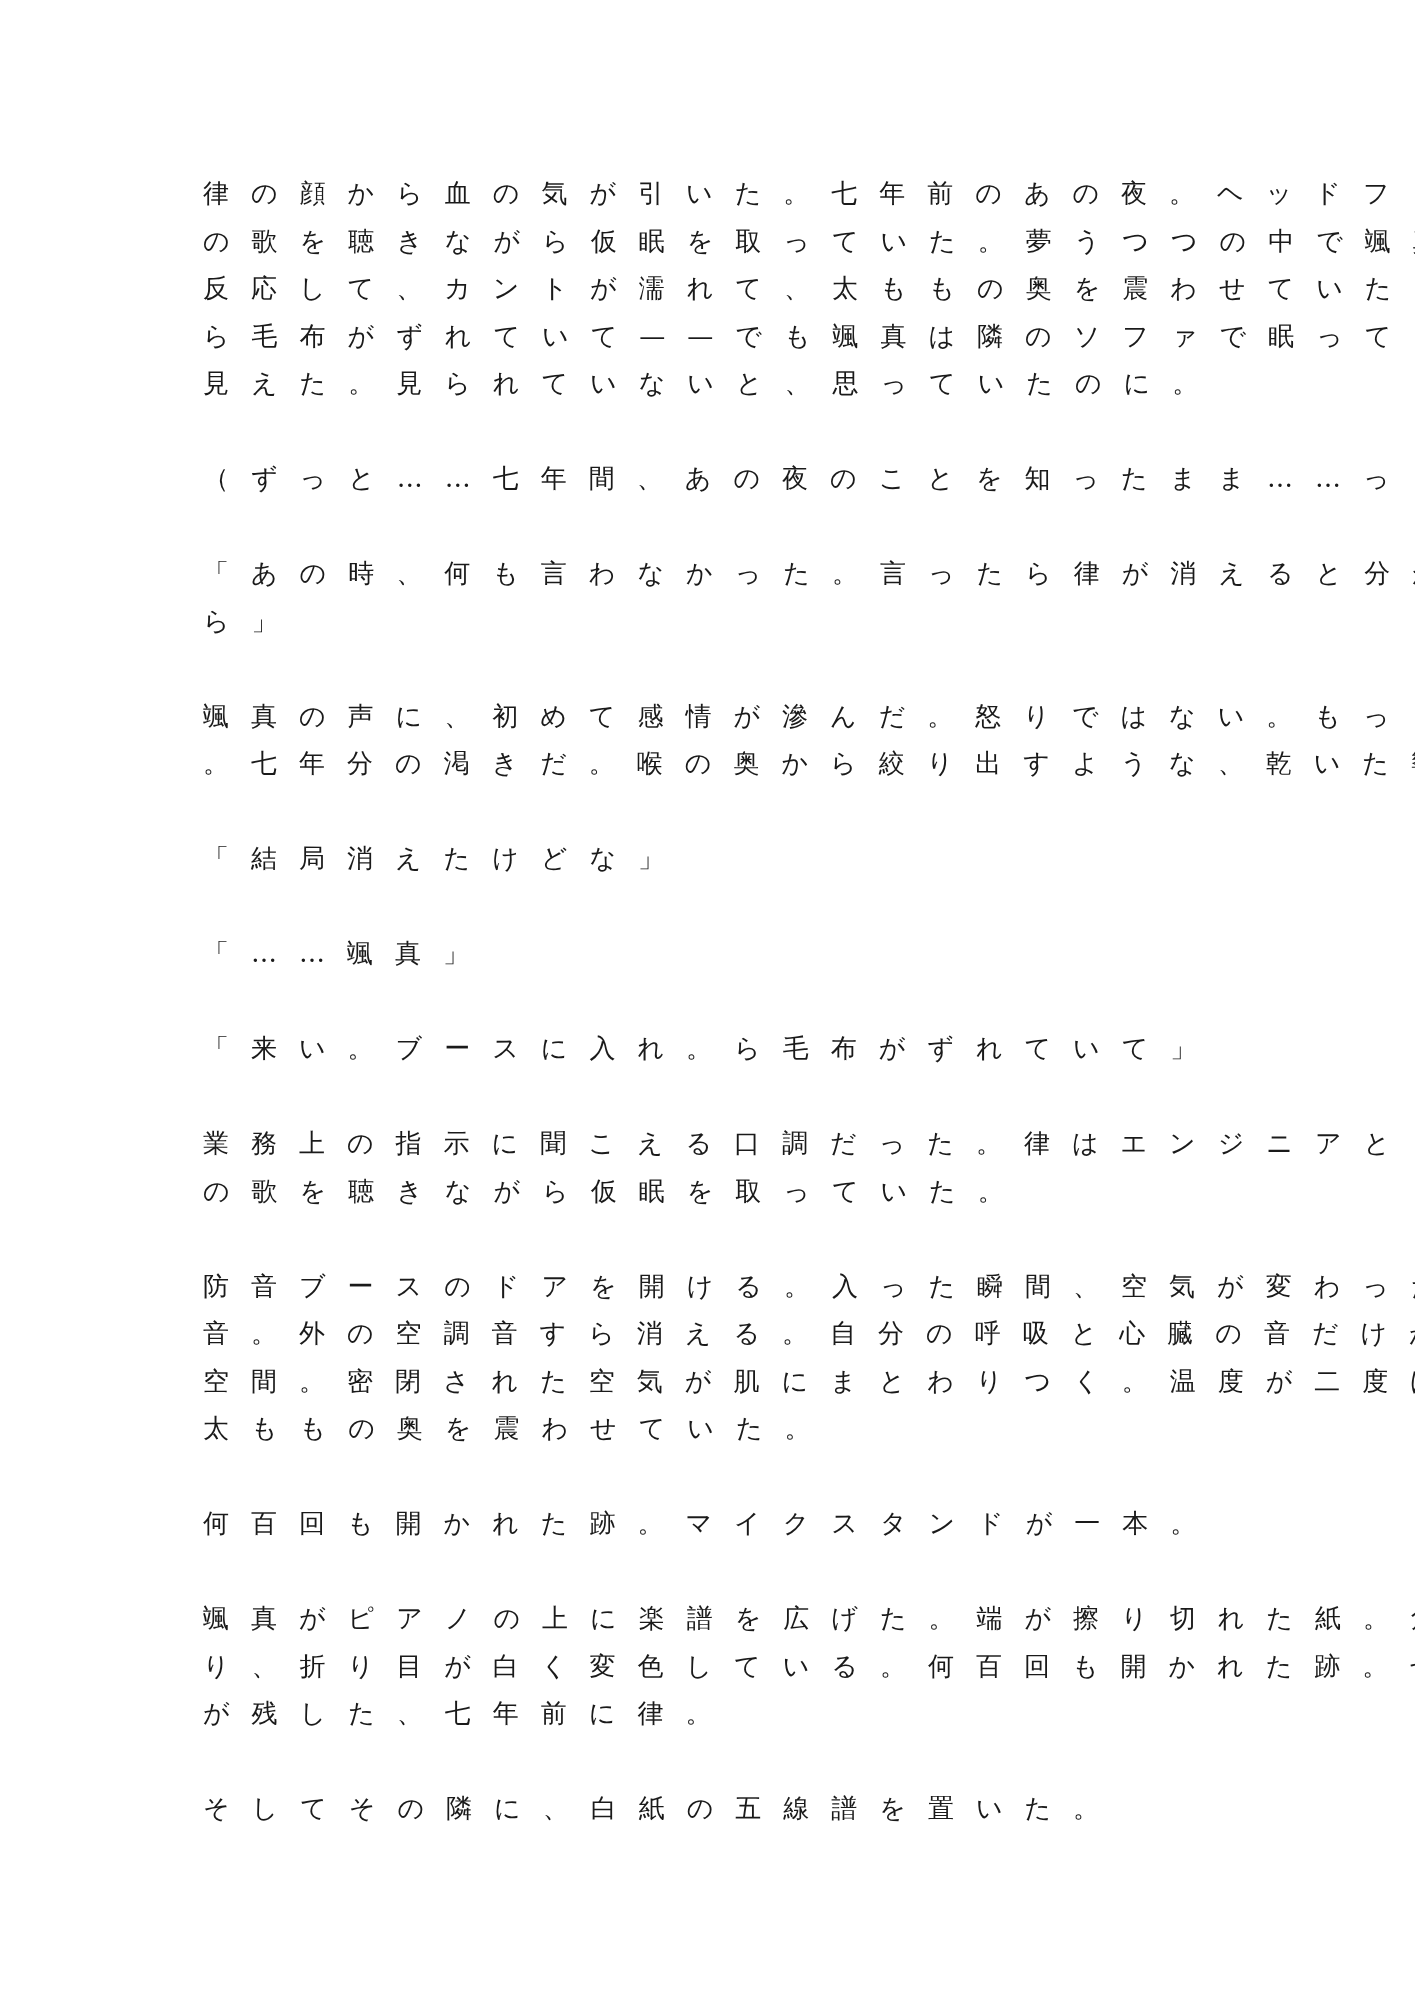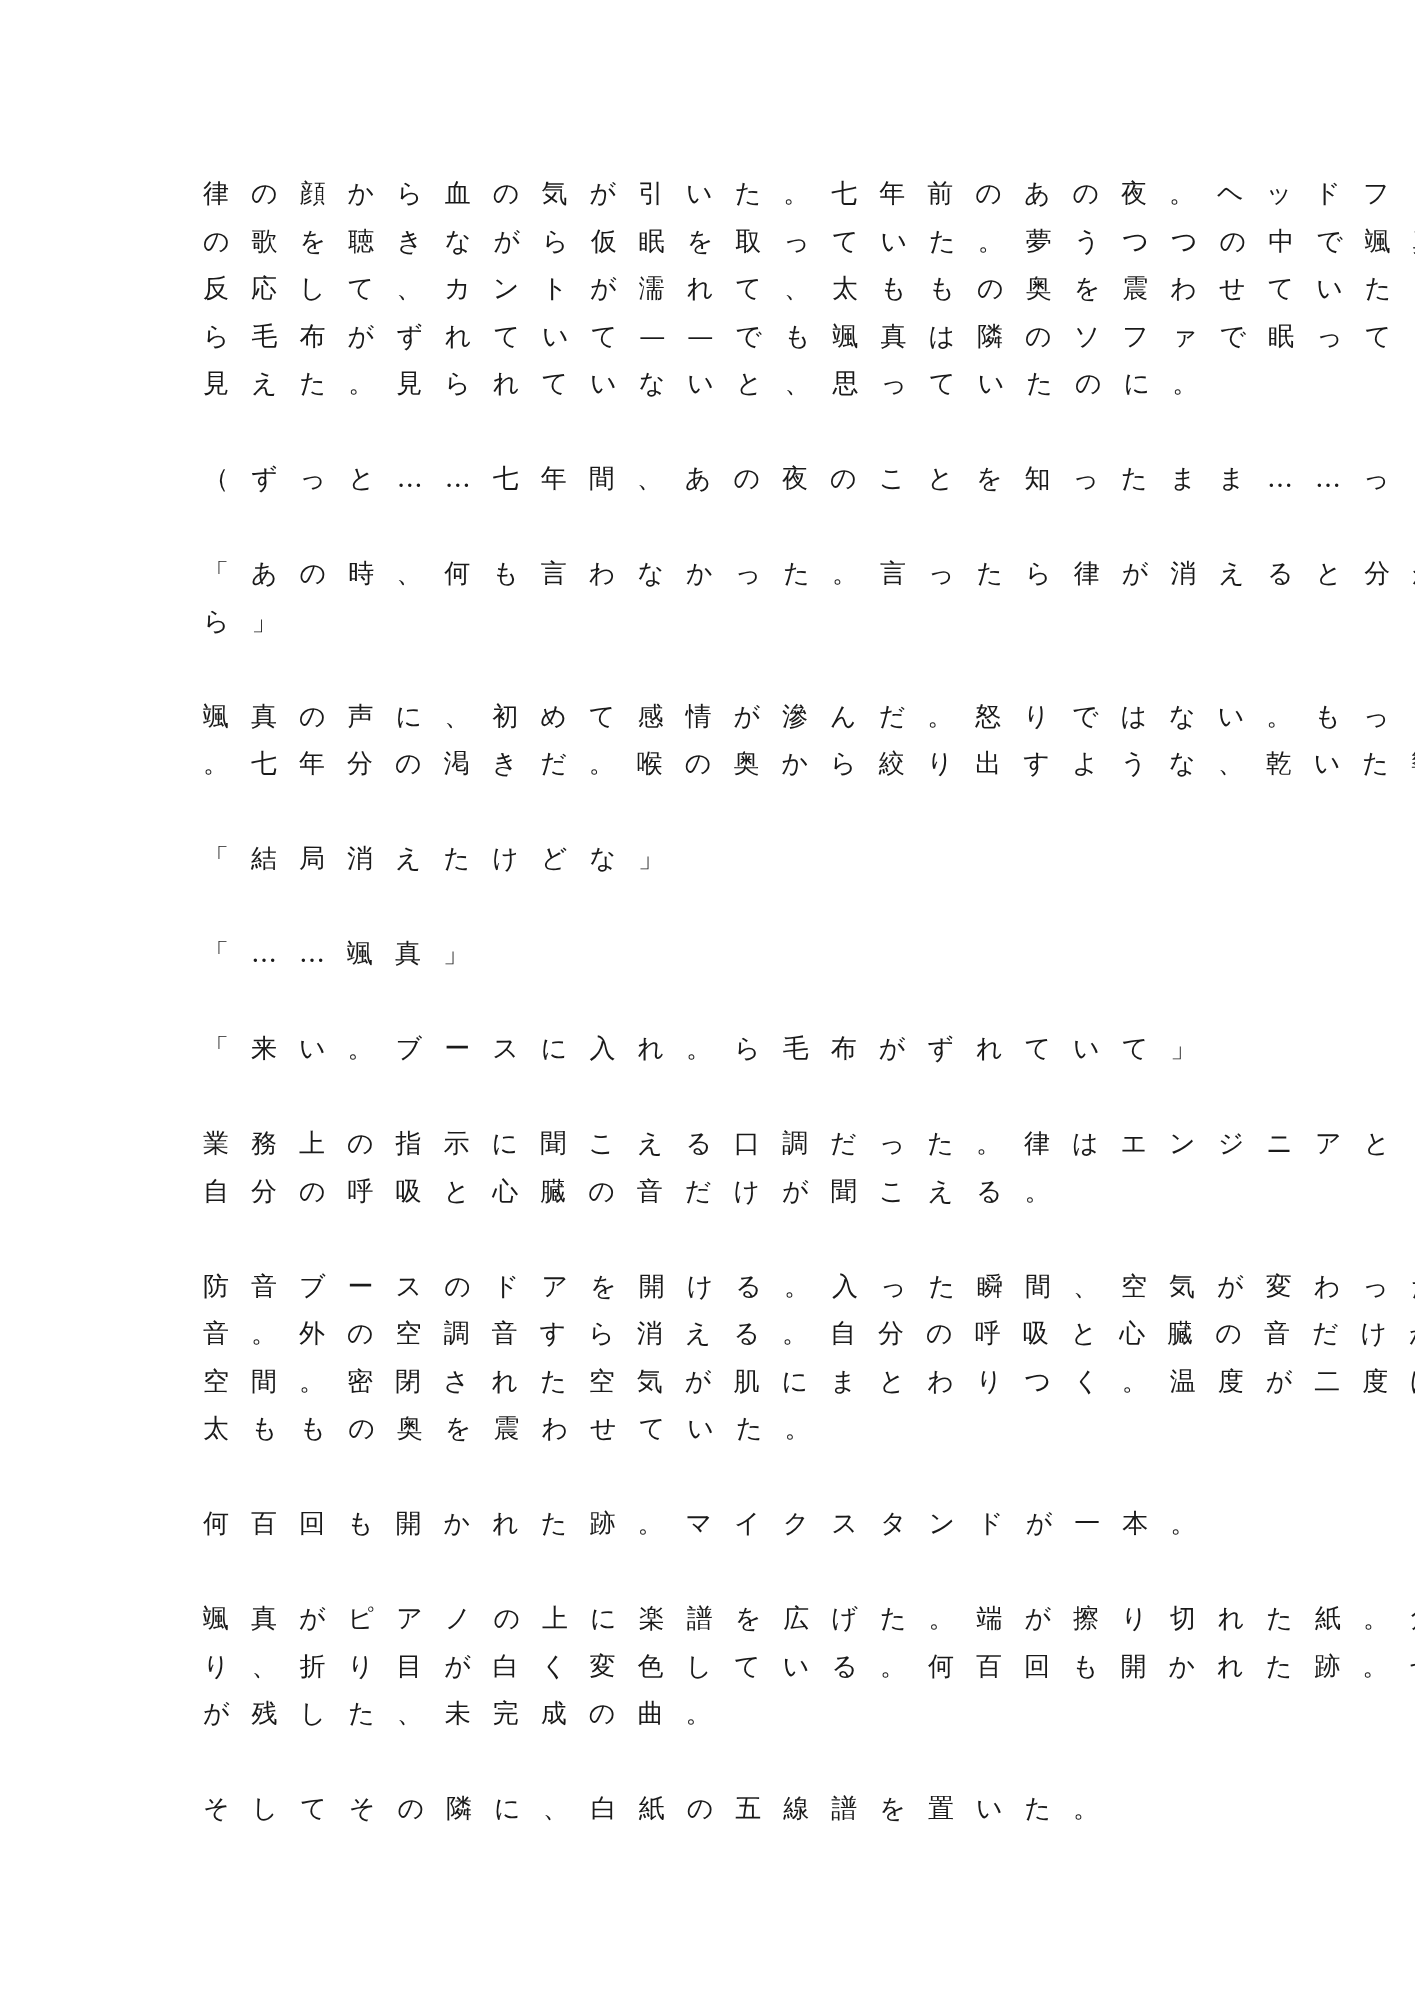--- a/index.html
+++ b/index.html
@@ -76,7 +76,7 @@
 
   <p class="para">
     <span class="line">業務上の指示に聞こえる口調だった。律はエンジニアとして、それ</span>
-    <span class="line">自分の呼吸と心臓の音だけが聞こえる。</span>
+    <span class="line">の歌を聴きながら仮眠を取っていた。</span>
   </p>
 
   <p class="para">

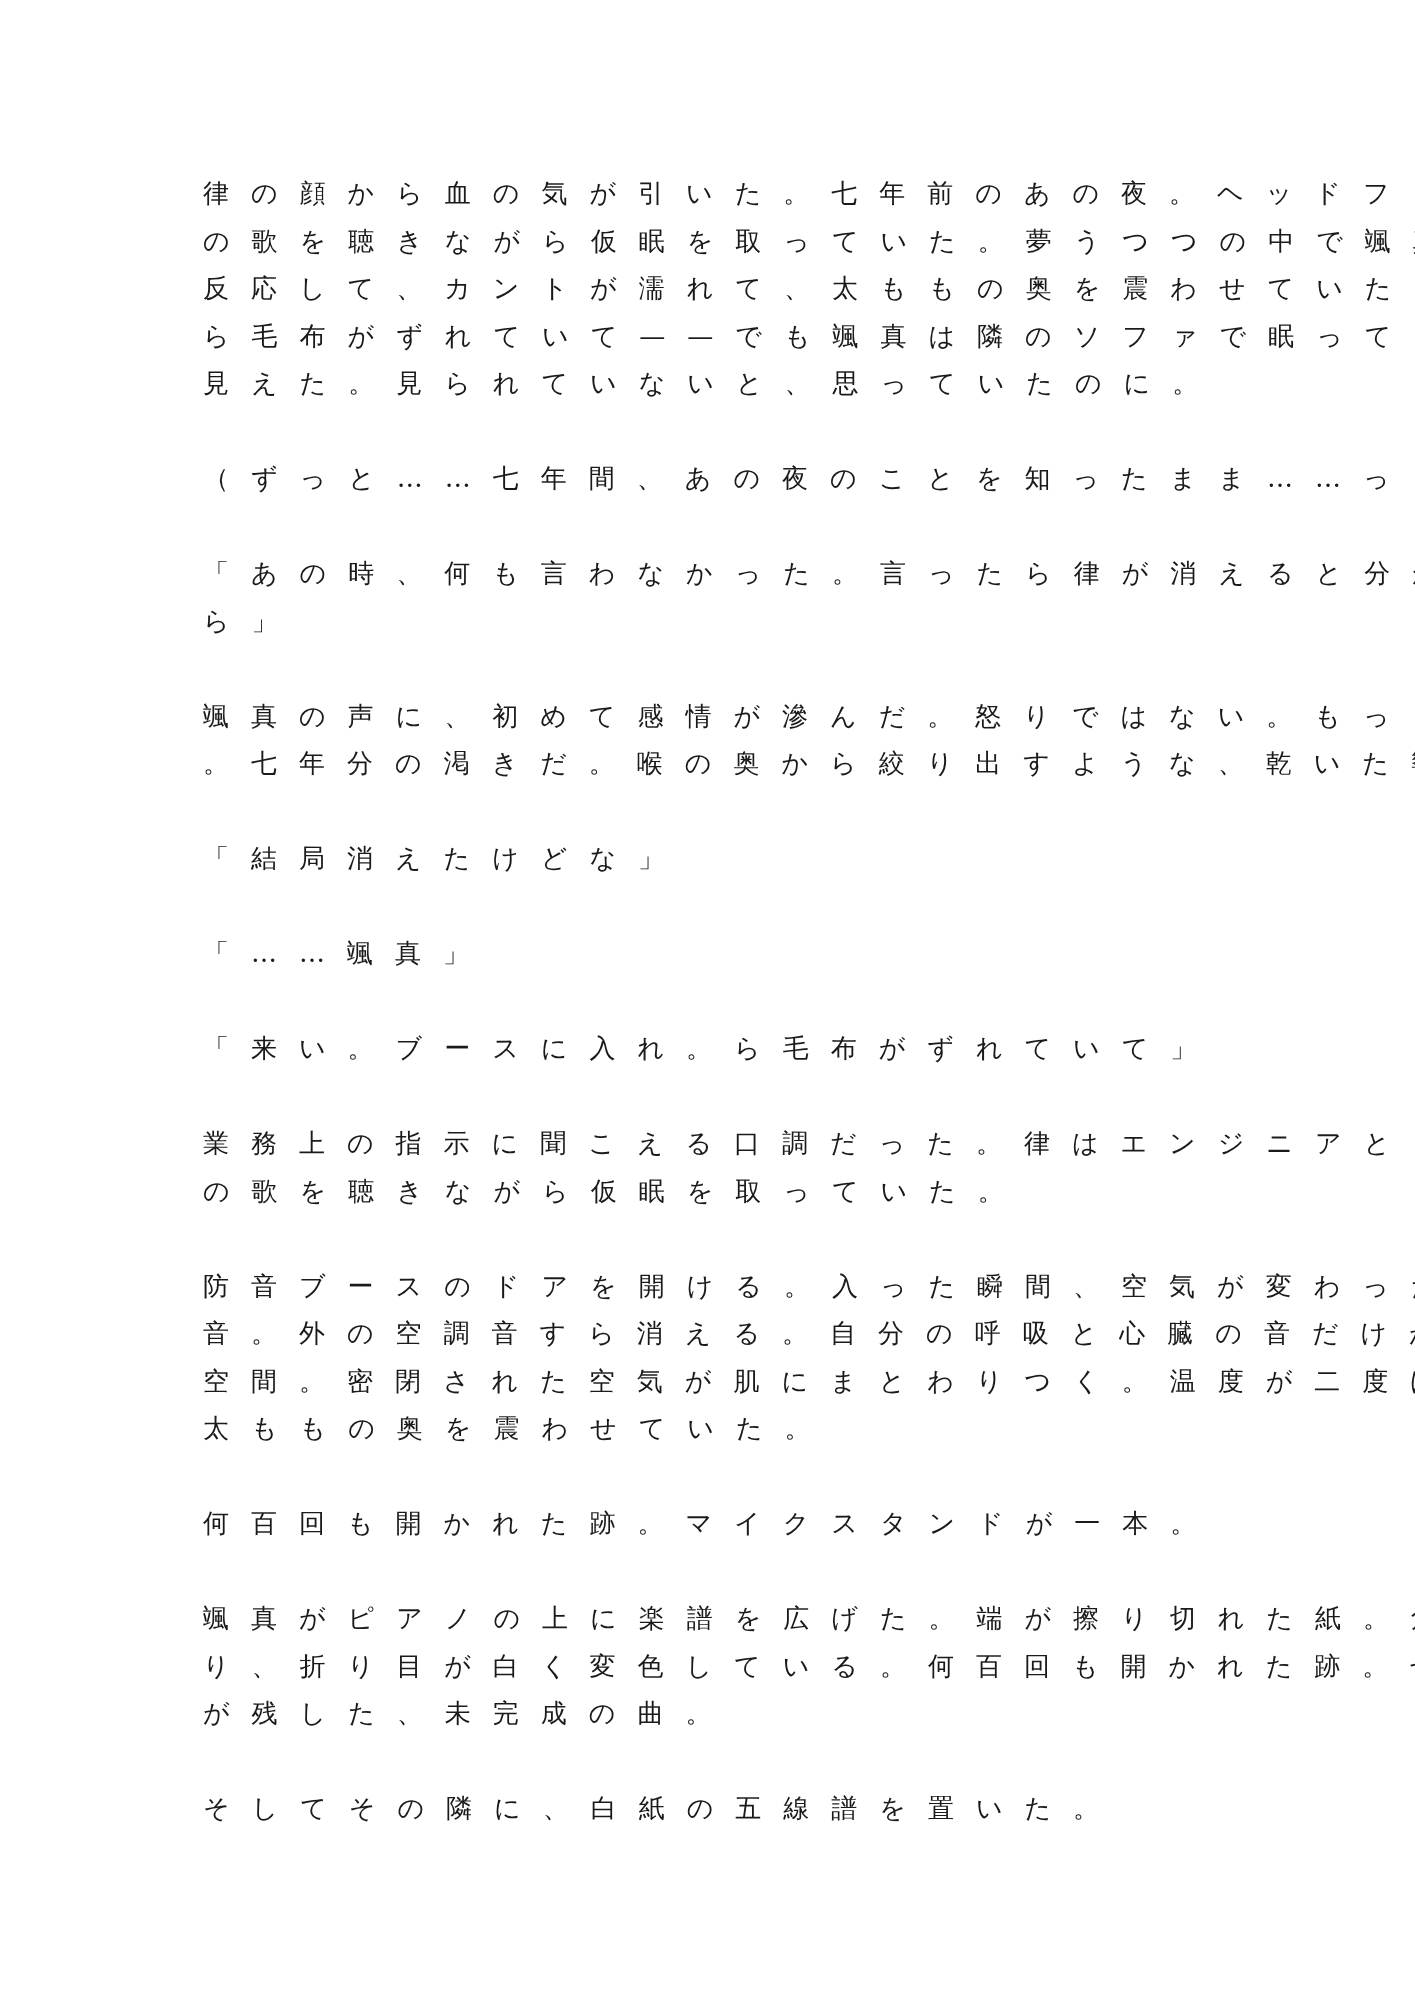--- a/index.html
+++ b/index.html
@@ -93,7 +93,7 @@
   <p class="para">
     <span class="line">颯真がピアノの上に楽譜を広げた。端が擦り切れた紙。角が丸くな</span>
     <span class="line">り、折り目が白く変色している。何百回も開かれた跡。七年前に律</span>
-    <span class="line">が残した、未完成の曲。</span>
+    <span class="line">が残した、七年前に律。</span>
   </p>
 
   <p class="para">

